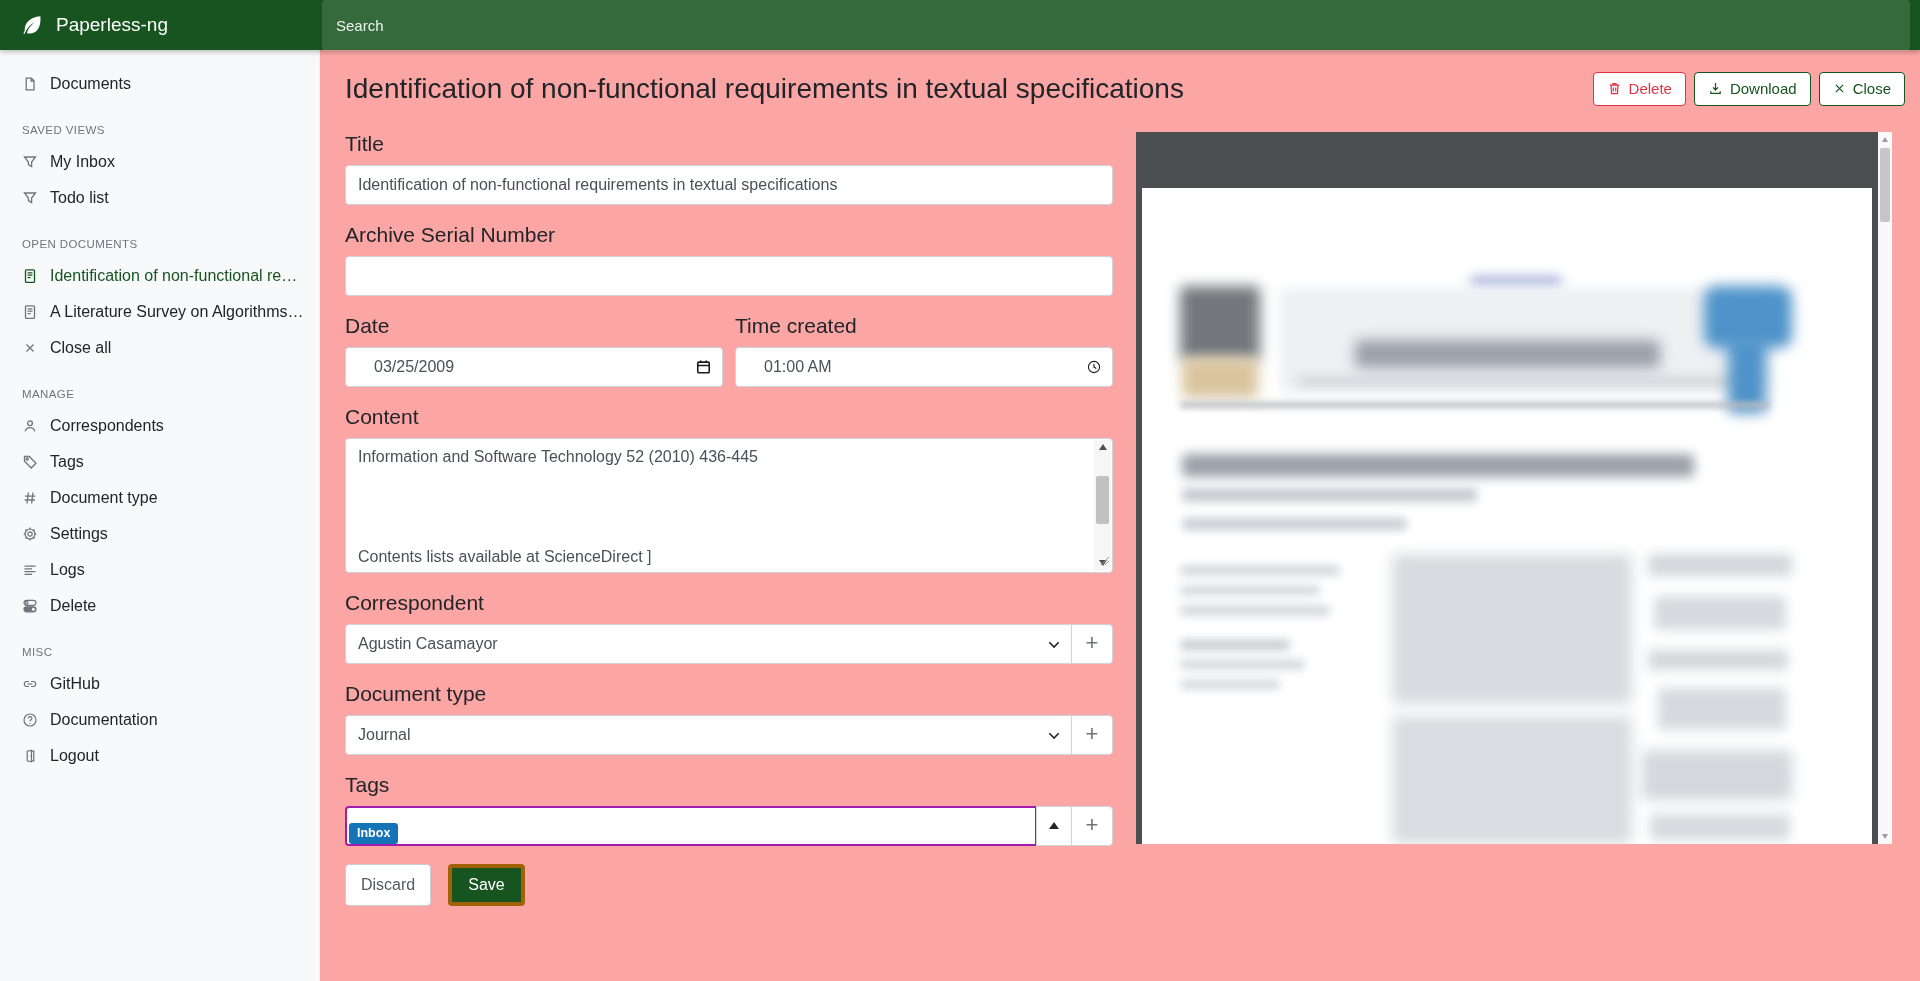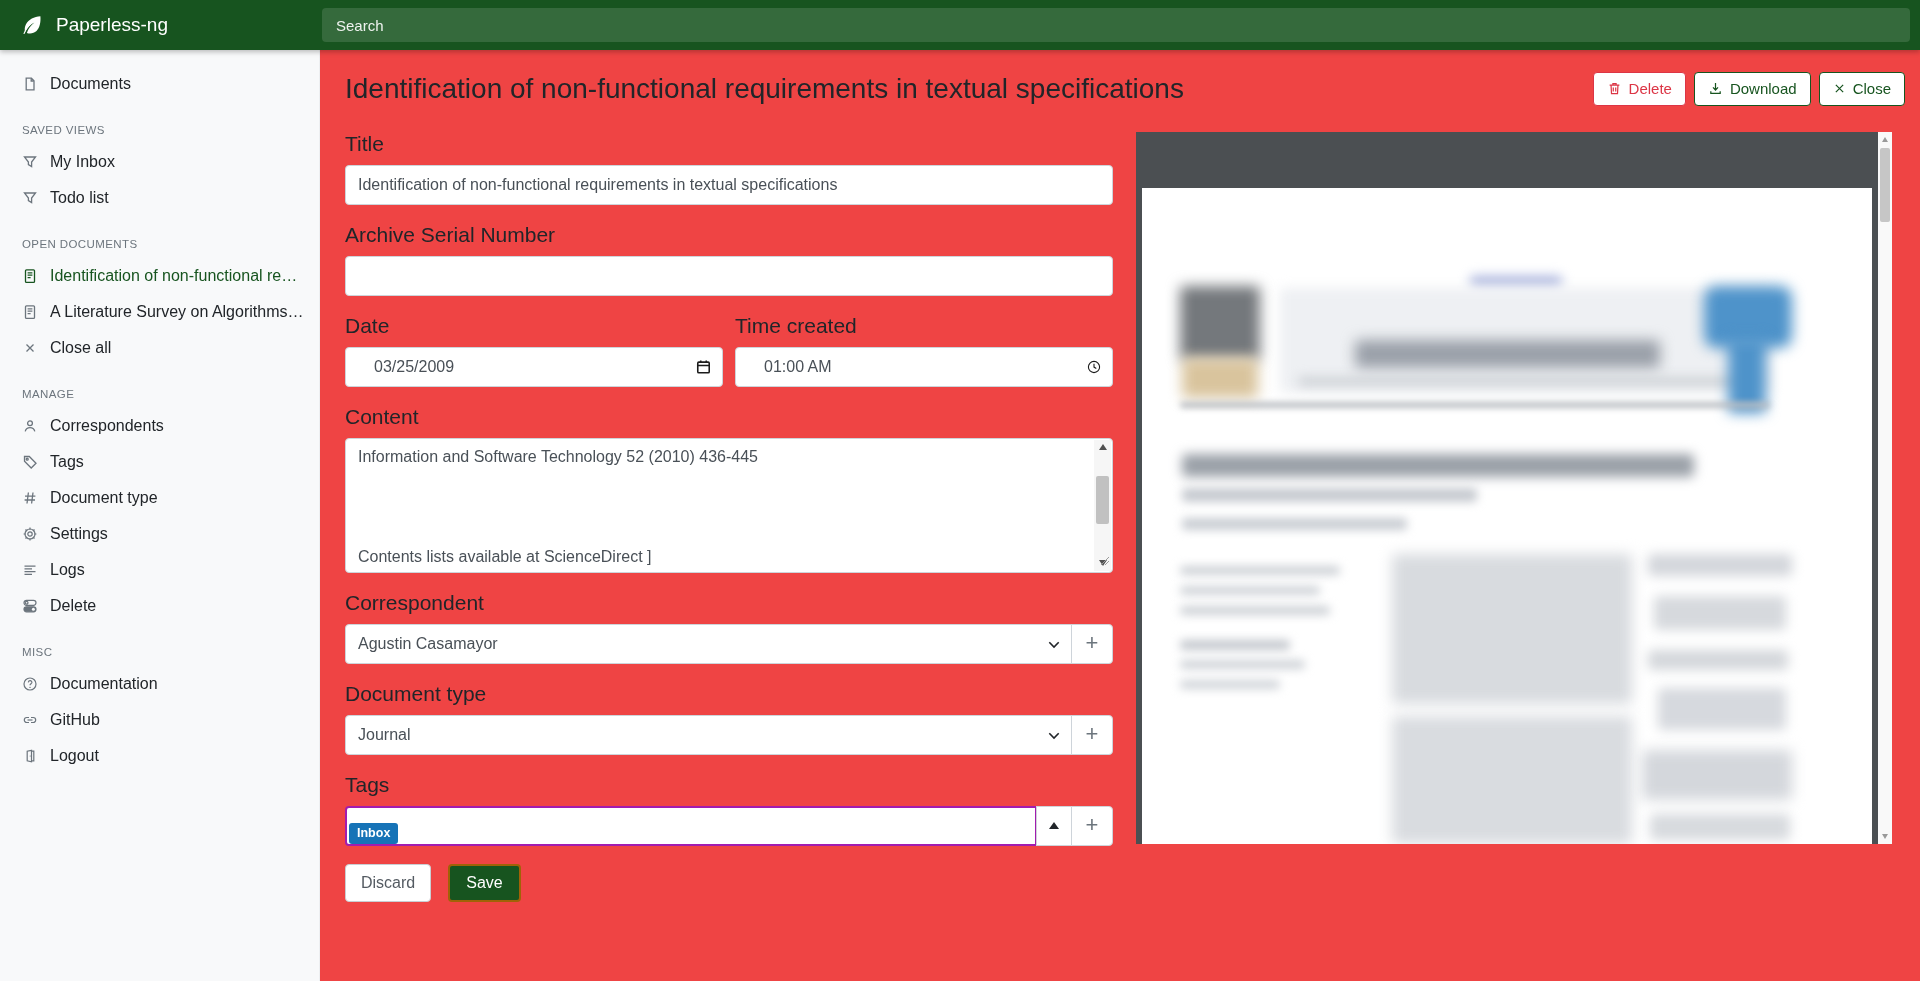--- a/index.html
+++ b/index.html
@@ -17,7 +17,7 @@
   .brand { width:320px; flex:0 0 320px; display:flex; align-items:center; gap:12px; padding-left:20px; color:#fff; font-size:19px; }
   .search-wrap { flex:1; padding:8px 10px 8px 2px; }
   .search-input {
-    width:100%; height:34px; border:none; border-radius:4px;
+    width:100%; height:51px; border:none; border-radius:4px;
     background:rgba(255,255,255,.13); color:#fde047; font-size:15px; padding:0 14px;
     font-family:"Liberation Sans", sans-serif; outline:none;
   }

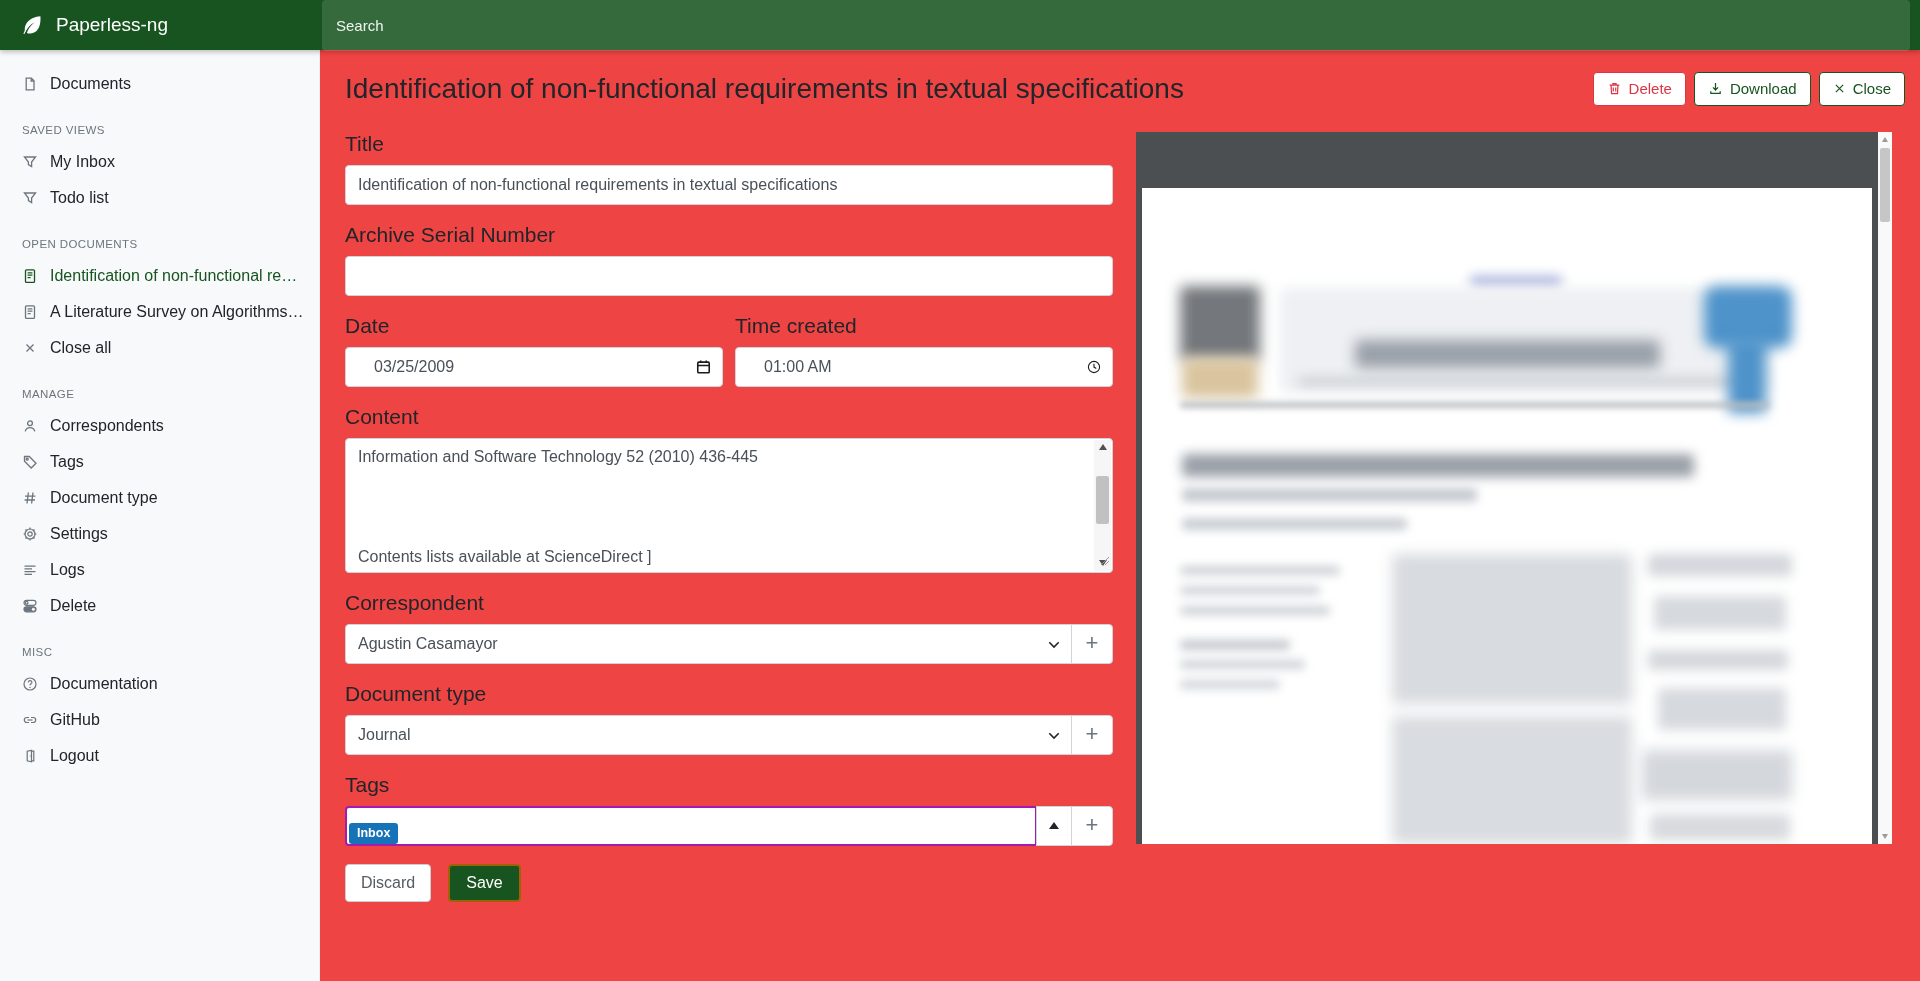--- a/index.html
+++ b/index.html
@@ -39,7 +39,7 @@
   .side-item svg { flex:0 0 auto; }
   .side-item.active { color:#17541f; }
   
-  .content { position:absolute; top:50px; left:320px; right:0; bottom:0; background:#ef4444; }
+  .content { position:absolute; top:50px; left:320px; right:0; bottom:0; background:#fca5a5; }
   .page-header { display:flex; align-items:center; padding:22px 15px 0 25px; }
   .page-title { flex:1; margin:0; font-size:28px; font-weight:400; color:#212529;
     white-space:nowrap; overflow:hidden; }

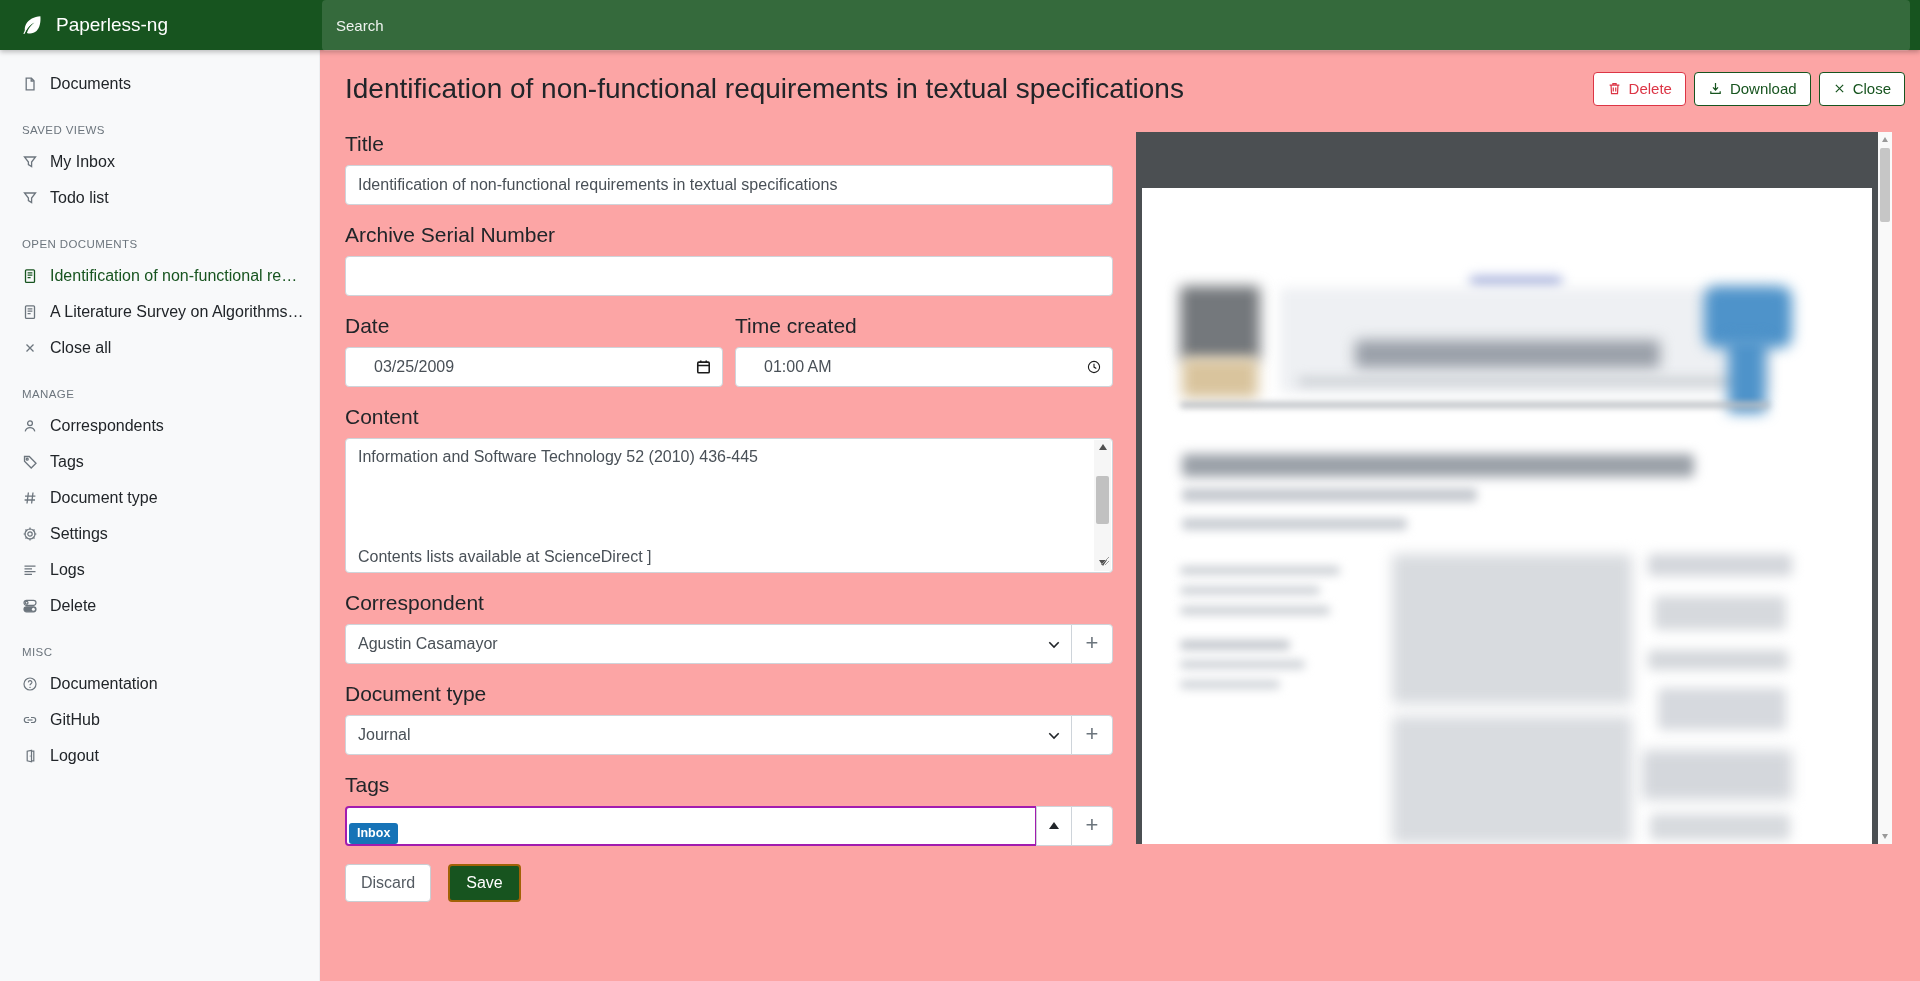--- a/index.html
+++ b/index.html
@@ -263,22 +263,22 @@
   <div class="side-item">
     <span class="icon-gray" style="display:flex">
       <svg width="16" height="16" viewBox="0 0 16 16" stroke="currentColor" fill="none" stroke-width="1.2">
+          <path d="M7 10.5H4.8a2.5 2.5 0 0 1 0-5H7"></path>
+          <path d="M9 5.5h2.2a2.5 2.5 0 0 1 0 5H9"></path>
+          <path d="M5.5 8h5"></path>
+        </svg>
+    </span>
+    <span class="lbl">GitHub</span>
+  </div>
+  <div class="side-item">
+    <span class="icon-gray" style="display:flex">
+      <svg width="16" height="16" viewBox="0 0 16 16" stroke="currentColor" fill="none" stroke-width="1.2">
           <circle cx="8" cy="8" r="6"></circle>
           <path d="M6.3 6.3c.2-1 1-1.7 2-1.6 1 .1 1.7.9 1.6 1.8-.1 1.1-1.6 1.4-1.8 2.4v.4"></path>
           <circle cx="8" cy="11.4" r=".7" fill="currentColor" stroke="none"></circle>
         </svg>
     </span>
     <span class="lbl">Documentation</span>
-  </div>
-  <div class="side-item">
-    <span class="icon-gray" style="display:flex">
-      <svg width="16" height="16" viewBox="0 0 16 16" stroke="currentColor" fill="none" stroke-width="1.2">
-          <path d="M7 10.5H4.8a2.5 2.5 0 0 1 0-5H7"></path>
-          <path d="M9 5.5h2.2a2.5 2.5 0 0 1 0 5H9"></path>
-          <path d="M5.5 8h5"></path>
-        </svg>
-    </span>
-    <span class="lbl">GitHub</span>
   </div>
   <div class="side-item">
     <span class="icon-gray" style="display:flex">

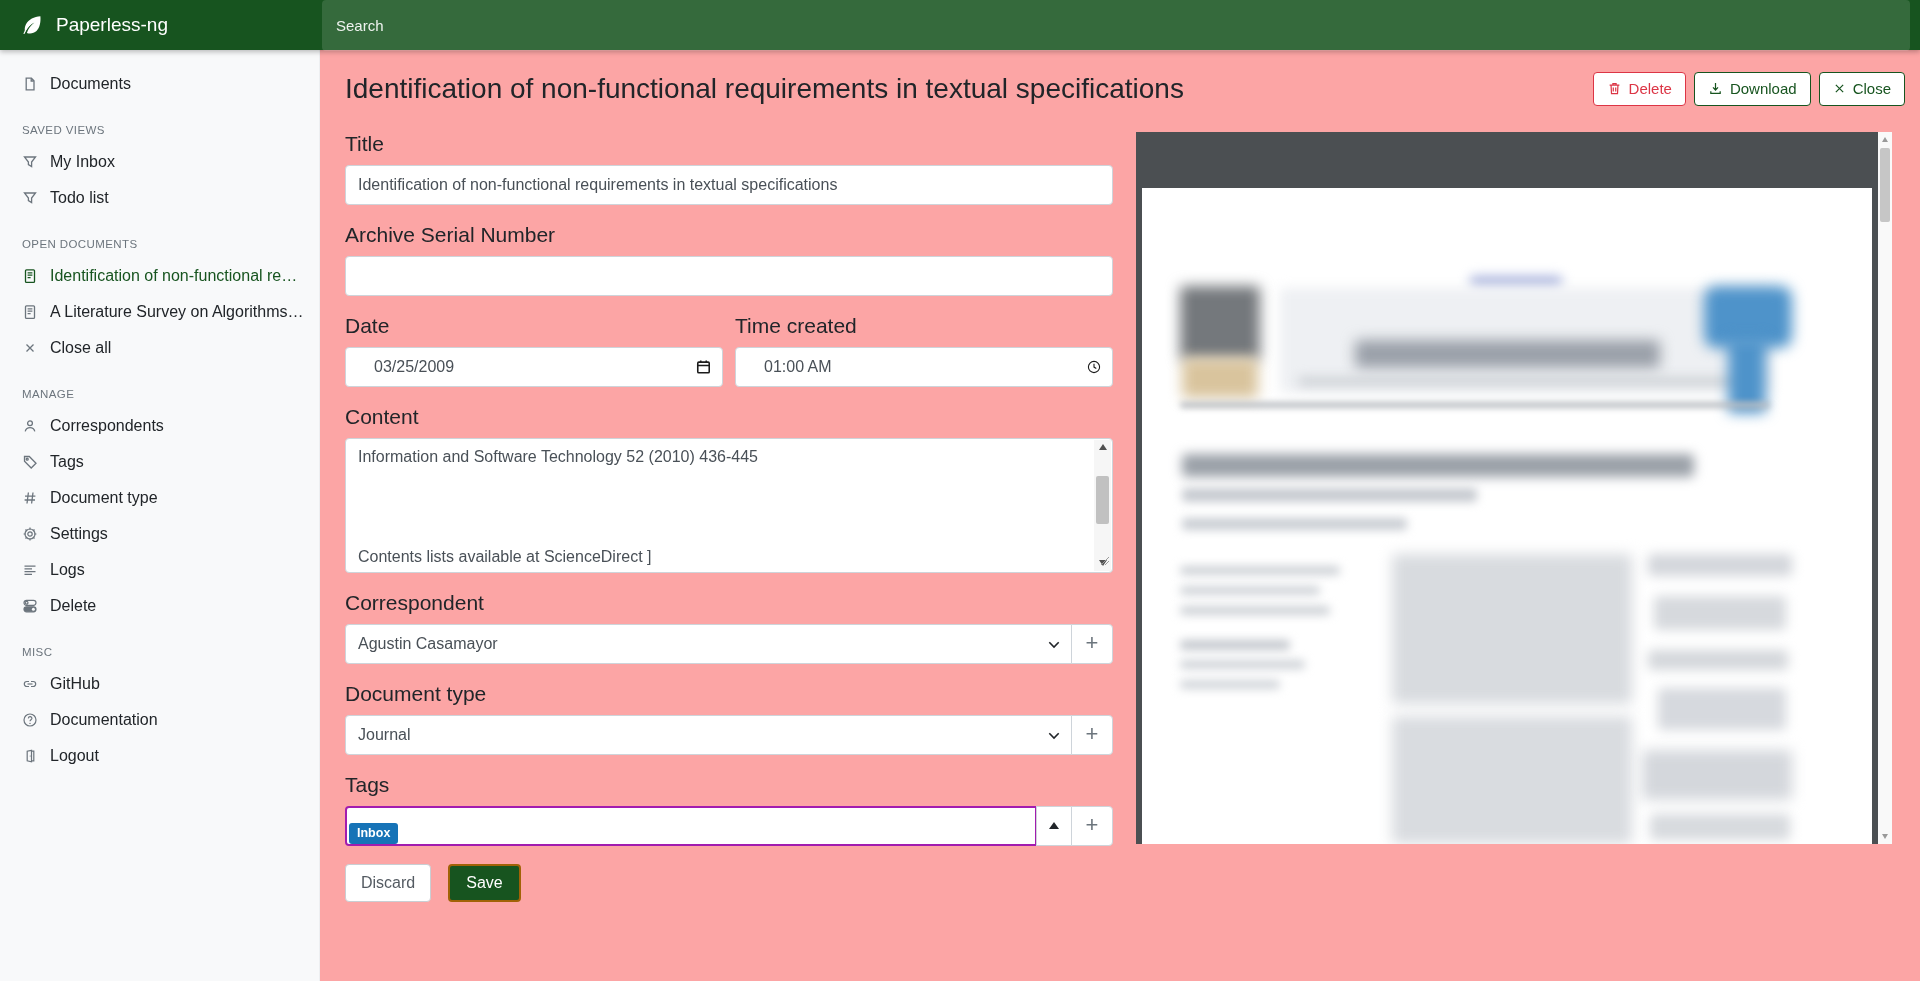--- a/index.html
+++ b/index.html
@@ -106,7 +106,7 @@
     font-size:16px; padding:8px 15px; cursor:pointer; font-family:inherit;
   }
   .btn-save {
-    background:#17541f; border:2px solid #a16207; color:#fff; border-radius:4px;
+    background:#17541f; border:4px solid #a16207; color:#fff; border-radius:4px;
     font-size:16px; padding:8px 16px; cursor:pointer; font-family:inherit;
   }
   

